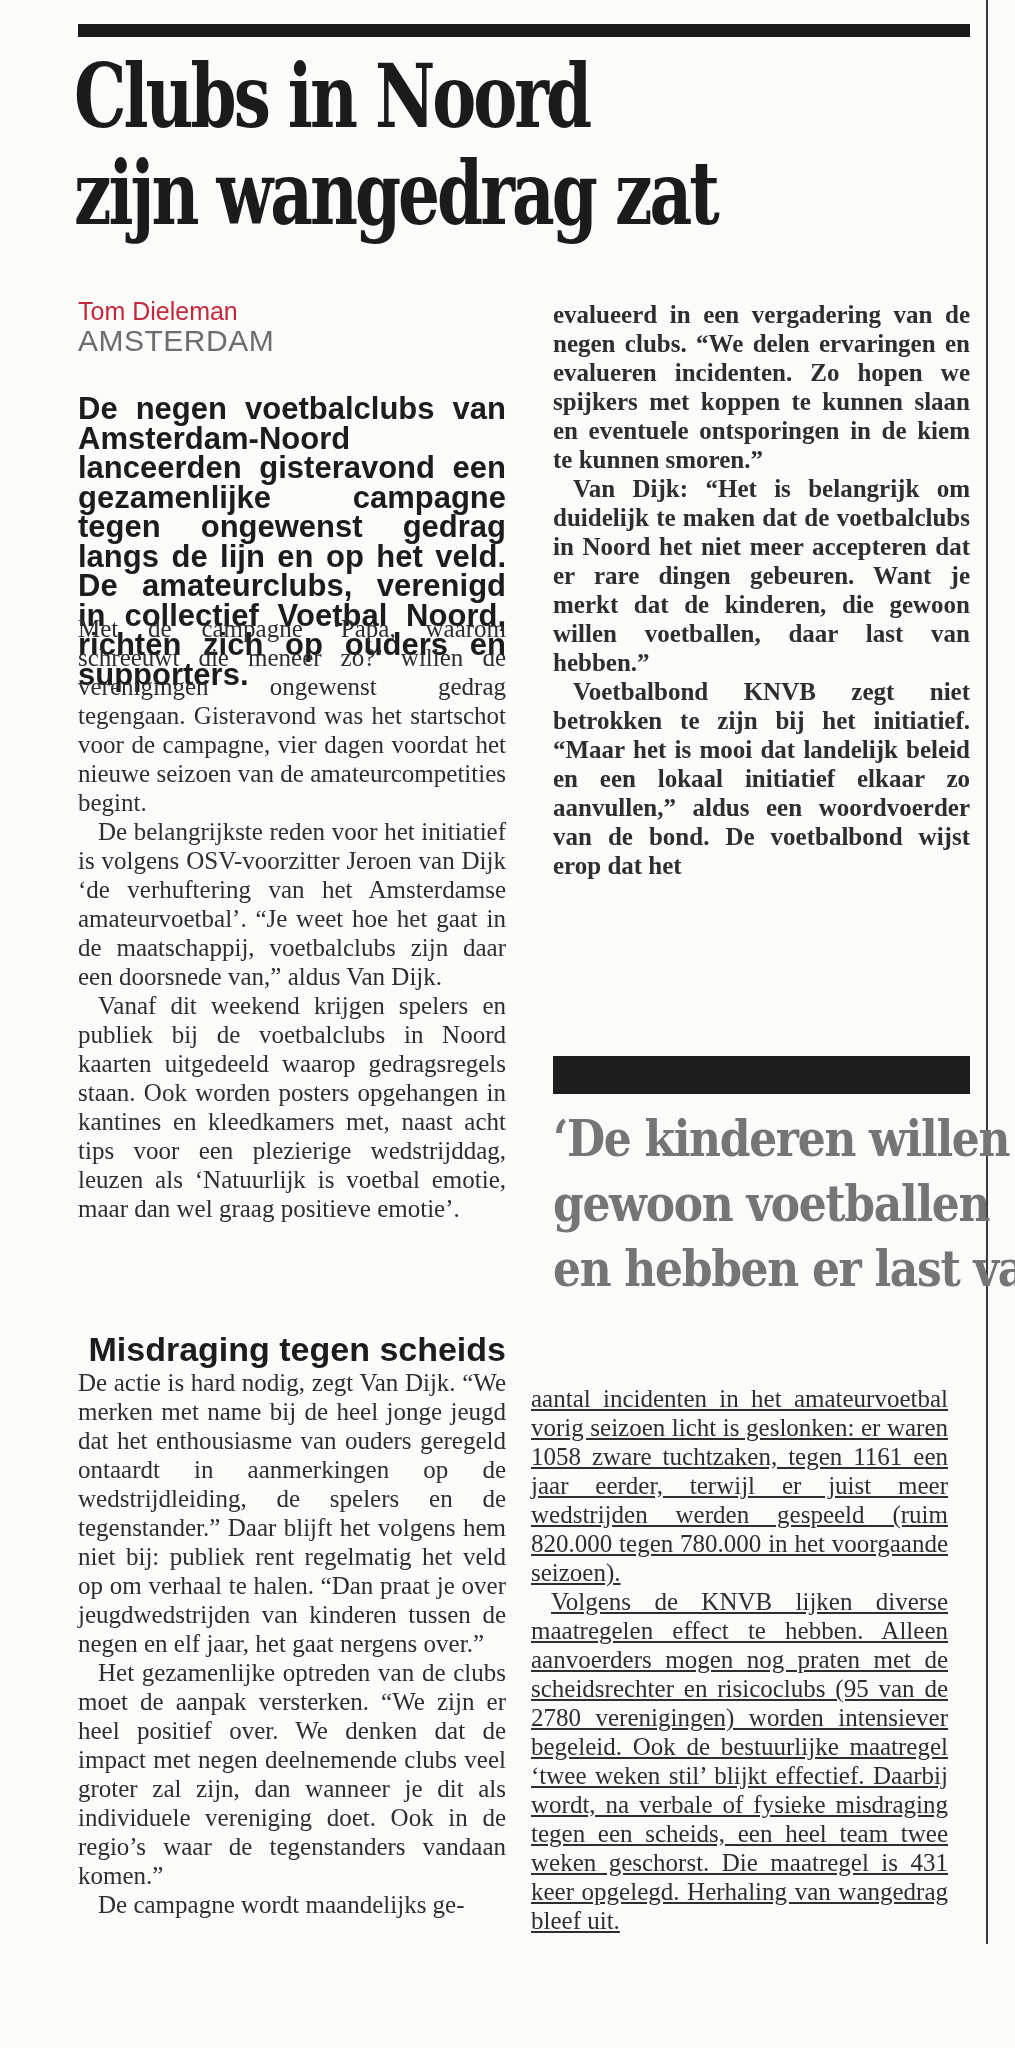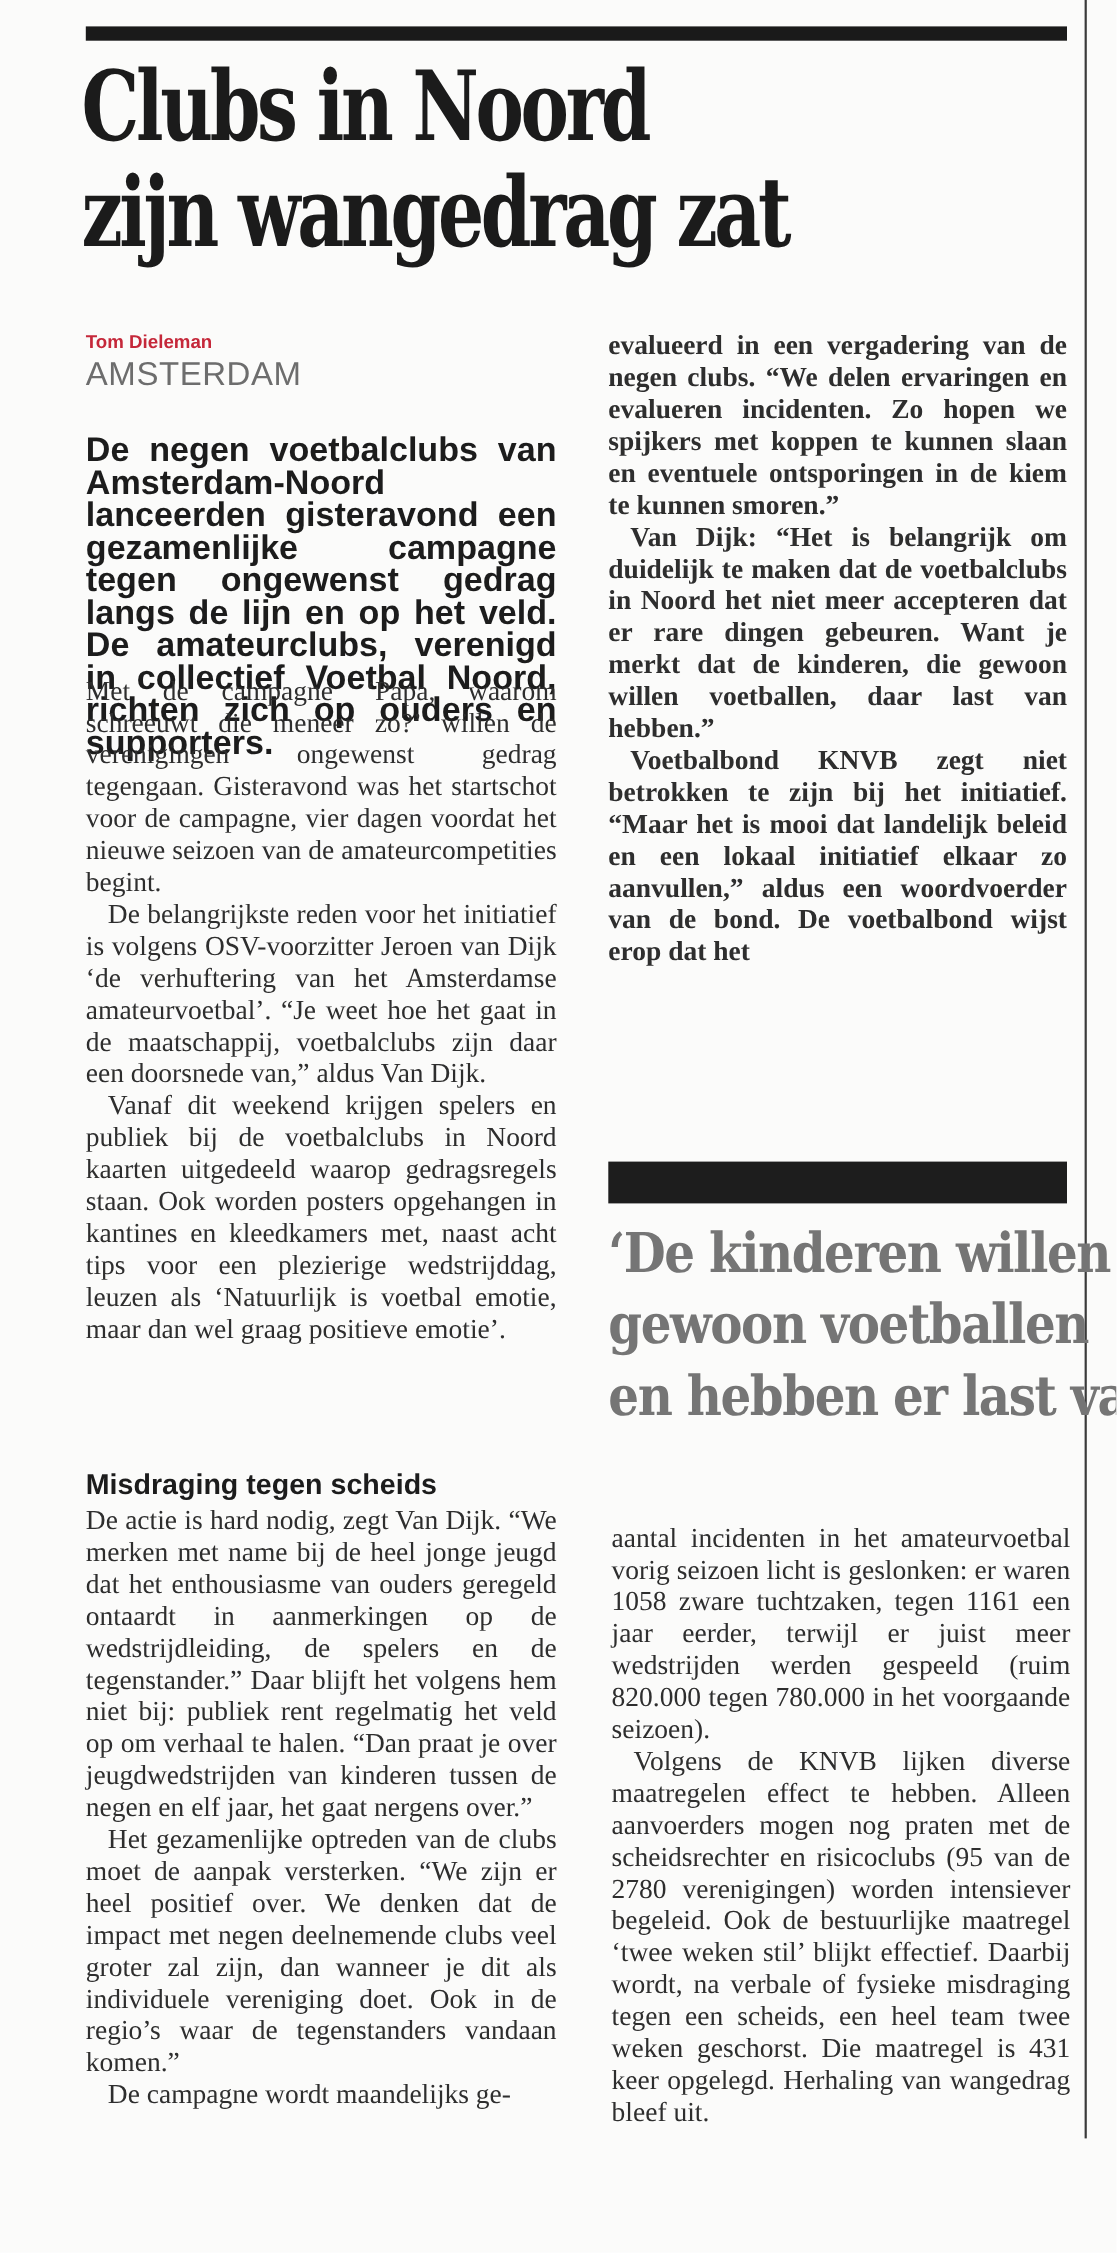--- a/index.html
+++ b/index.html
@@ -42,8 +42,8 @@
     font-family: "Liberation Sans", sans-serif;
   }
   .byline .author {
-    font-weight: 700;
-    font-size: 17px;
+    font-weight: 400;
+    font-size: 25px;
     color: #c5283a;
     line-height: 30px;
   }

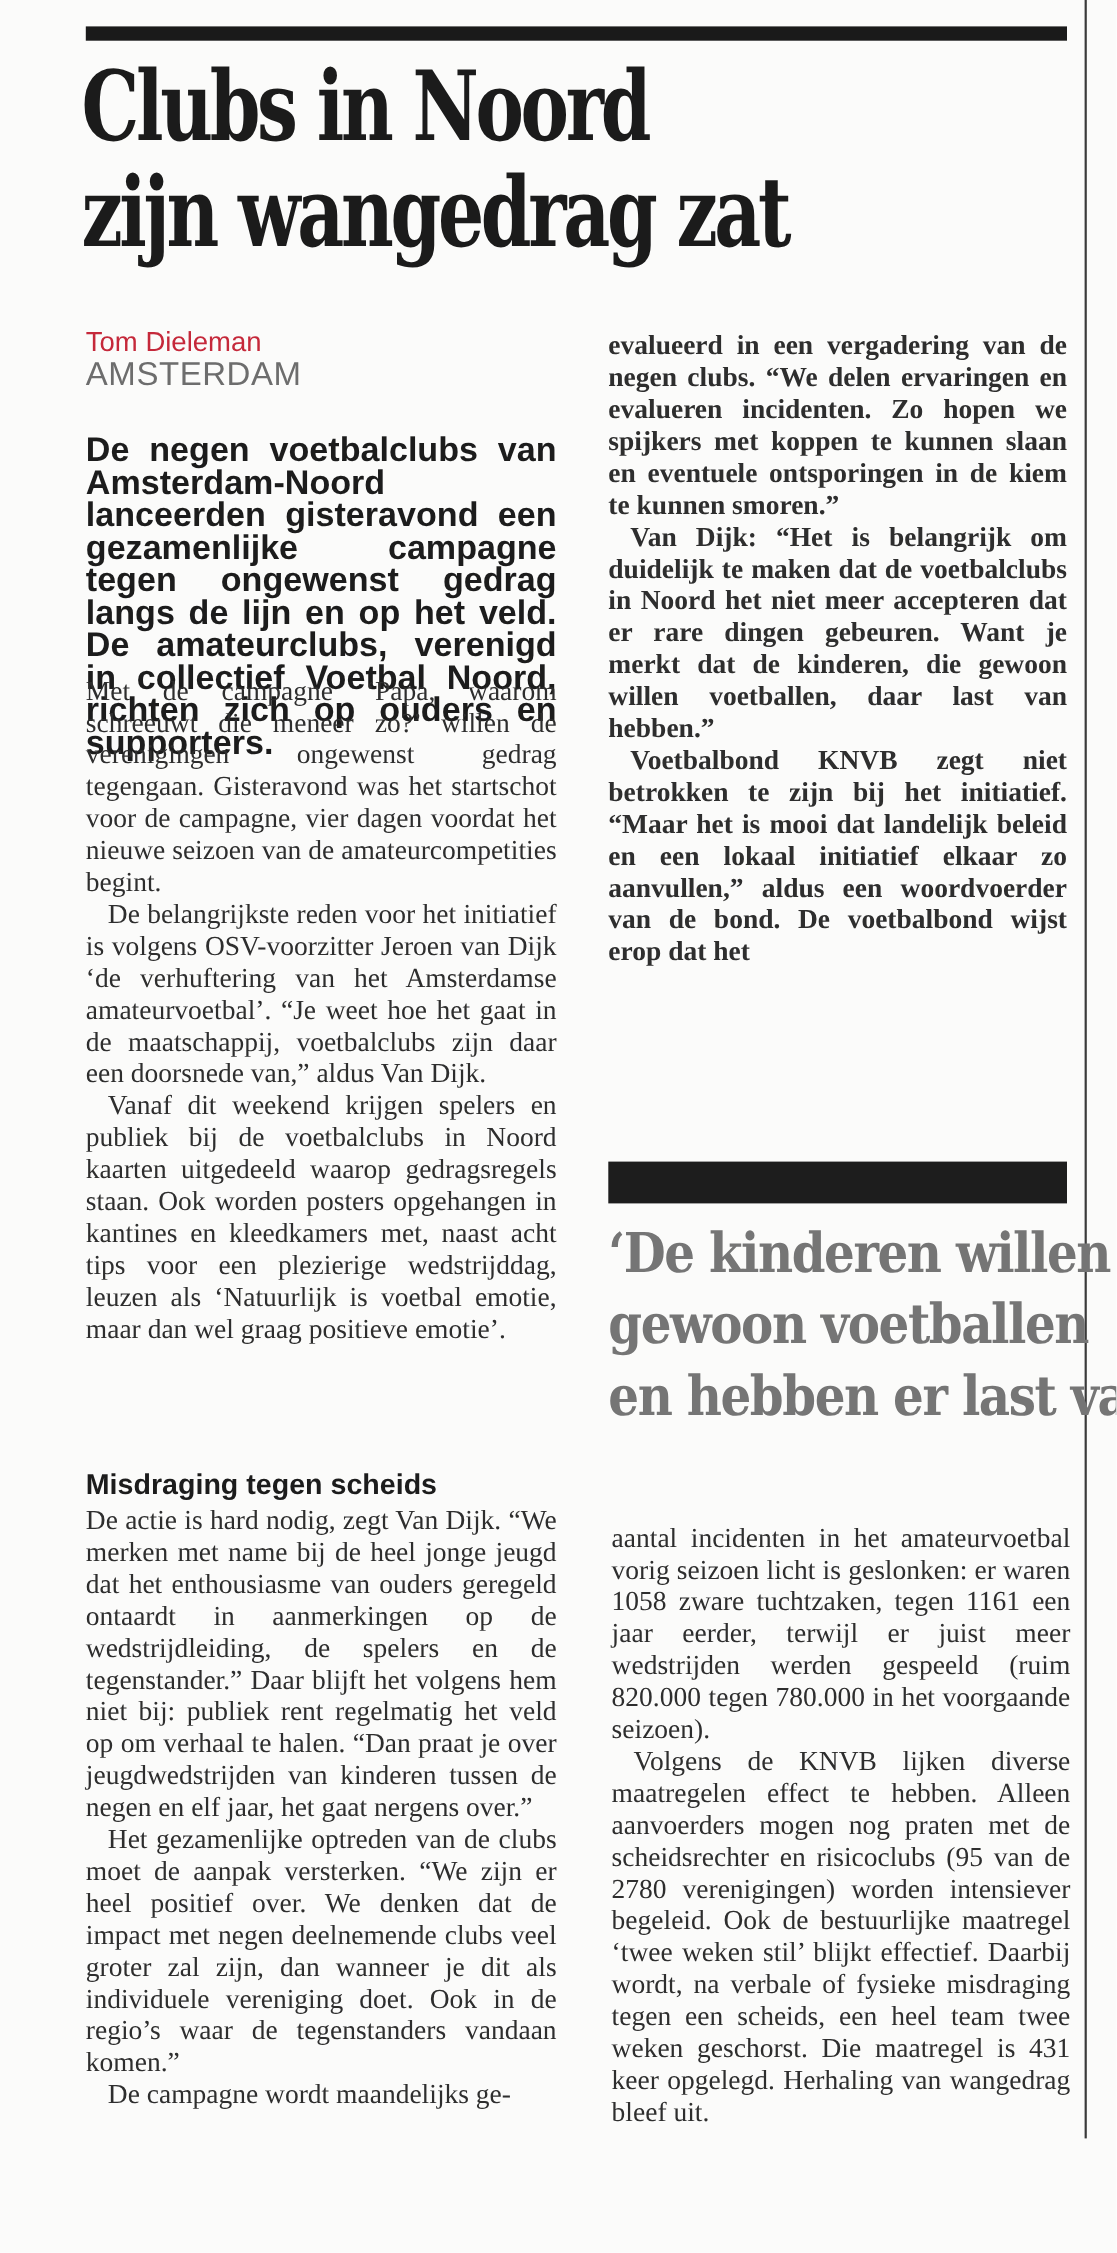--- a/index.html
+++ b/index.html
@@ -81,10 +81,10 @@
   .subhead {
     font-family: "Liberation Sans", sans-serif;
     font-weight: 700;
-    font-size: 26px;
+    font-size: 34px;
     line-height: 34px;
     color: #1c1c1c;
-    text-align: left;
+    text-align: right;
   }
   .quote-bar {
     position: absolute;

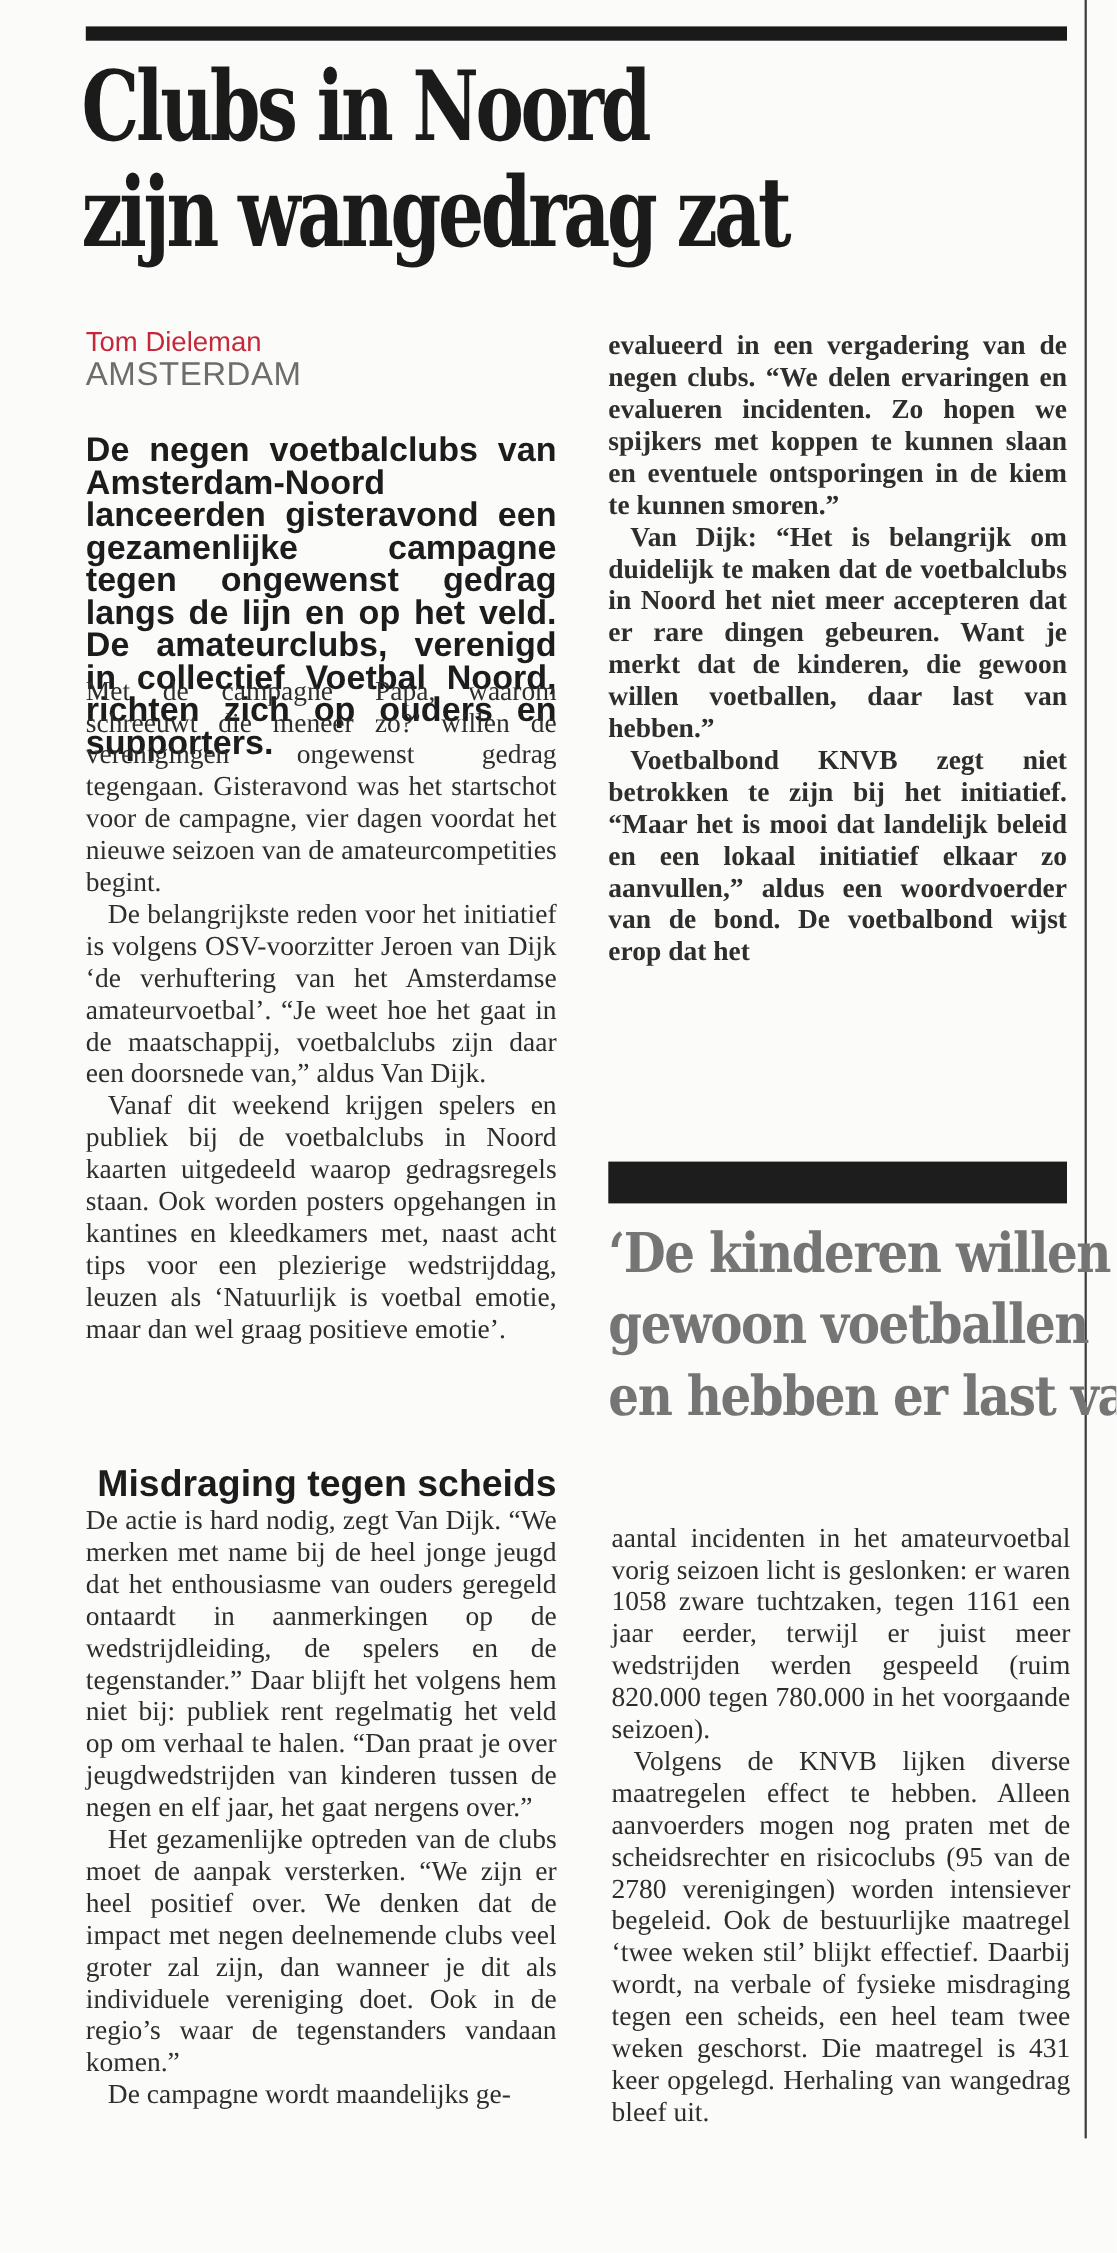--- a/index.html
+++ b/index.html
@@ -77,7 +77,7 @@
   .left-1  { left: 78px;  top: 614px;  width: 428px; }
   .left-2  { left: 78px;  top: 1332px; width: 428px; }
   .right-1 { left: 553px; top: 300px;  width: 417px; font-weight: bold; }
-  .right-2 { left: 556px; top: 1384px; width: 417px; }
+  .right-2 { left: 531px; top: 1384px; width: 417px; text-decoration: underline; }
   .subhead {
     font-family: "Liberation Sans", sans-serif;
     font-weight: 700;

